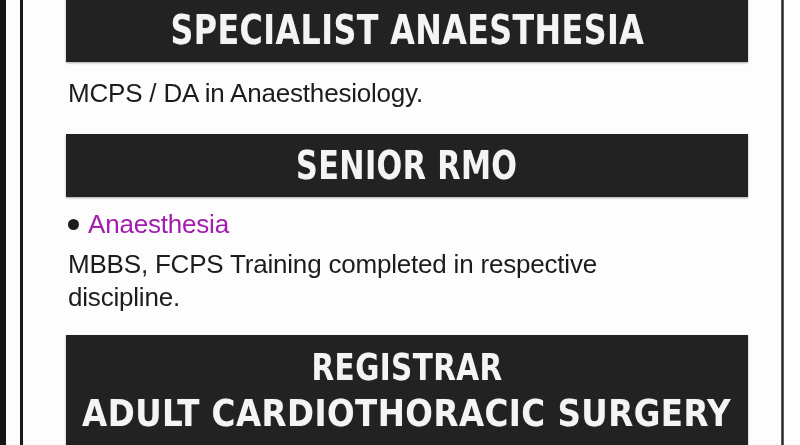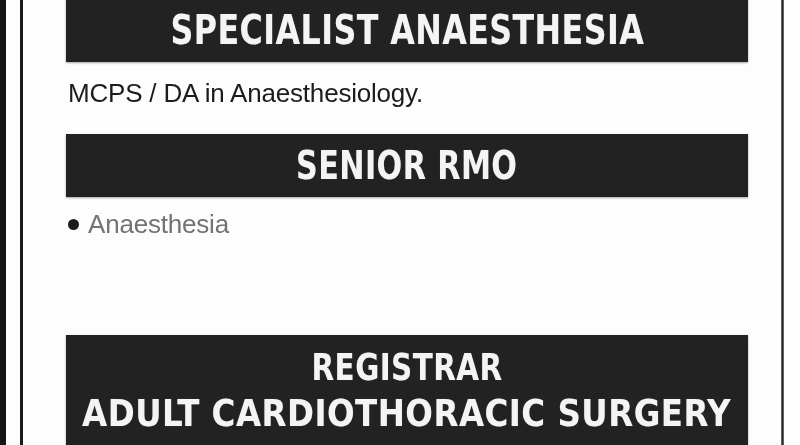--- a/index.html
+++ b/index.html
@@ -153,7 +153,7 @@
     align-items: center;
     gap: 9px;
     font-size: 26px;
-    color: #737373;
+    color: #a21caf;
   }
   .bullet-dot {
     display: inline-block;

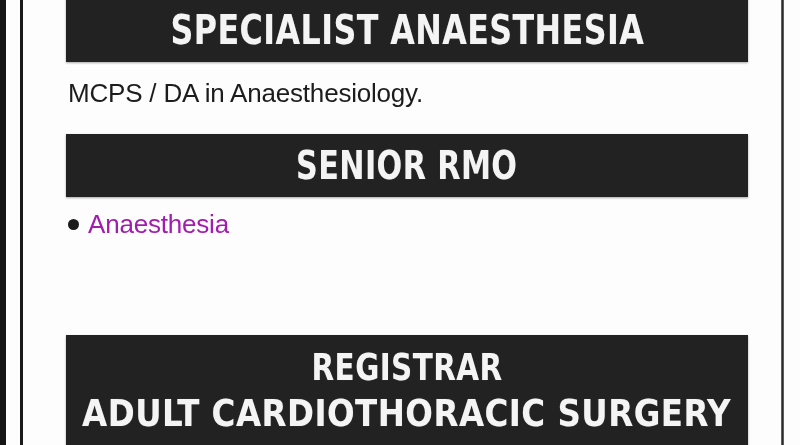--- a/index.html
+++ b/index.html
@@ -192,6 +192,8 @@
       </span>
     </div>
 
+    <div class="body-text" id="text-rmo-req">MBBS, FCPS Training completed in respective
+discipline.</div>
 
     <div class="banner" id="banner-registrar">
       <div class="banner-line">REGISTRAR</div>

